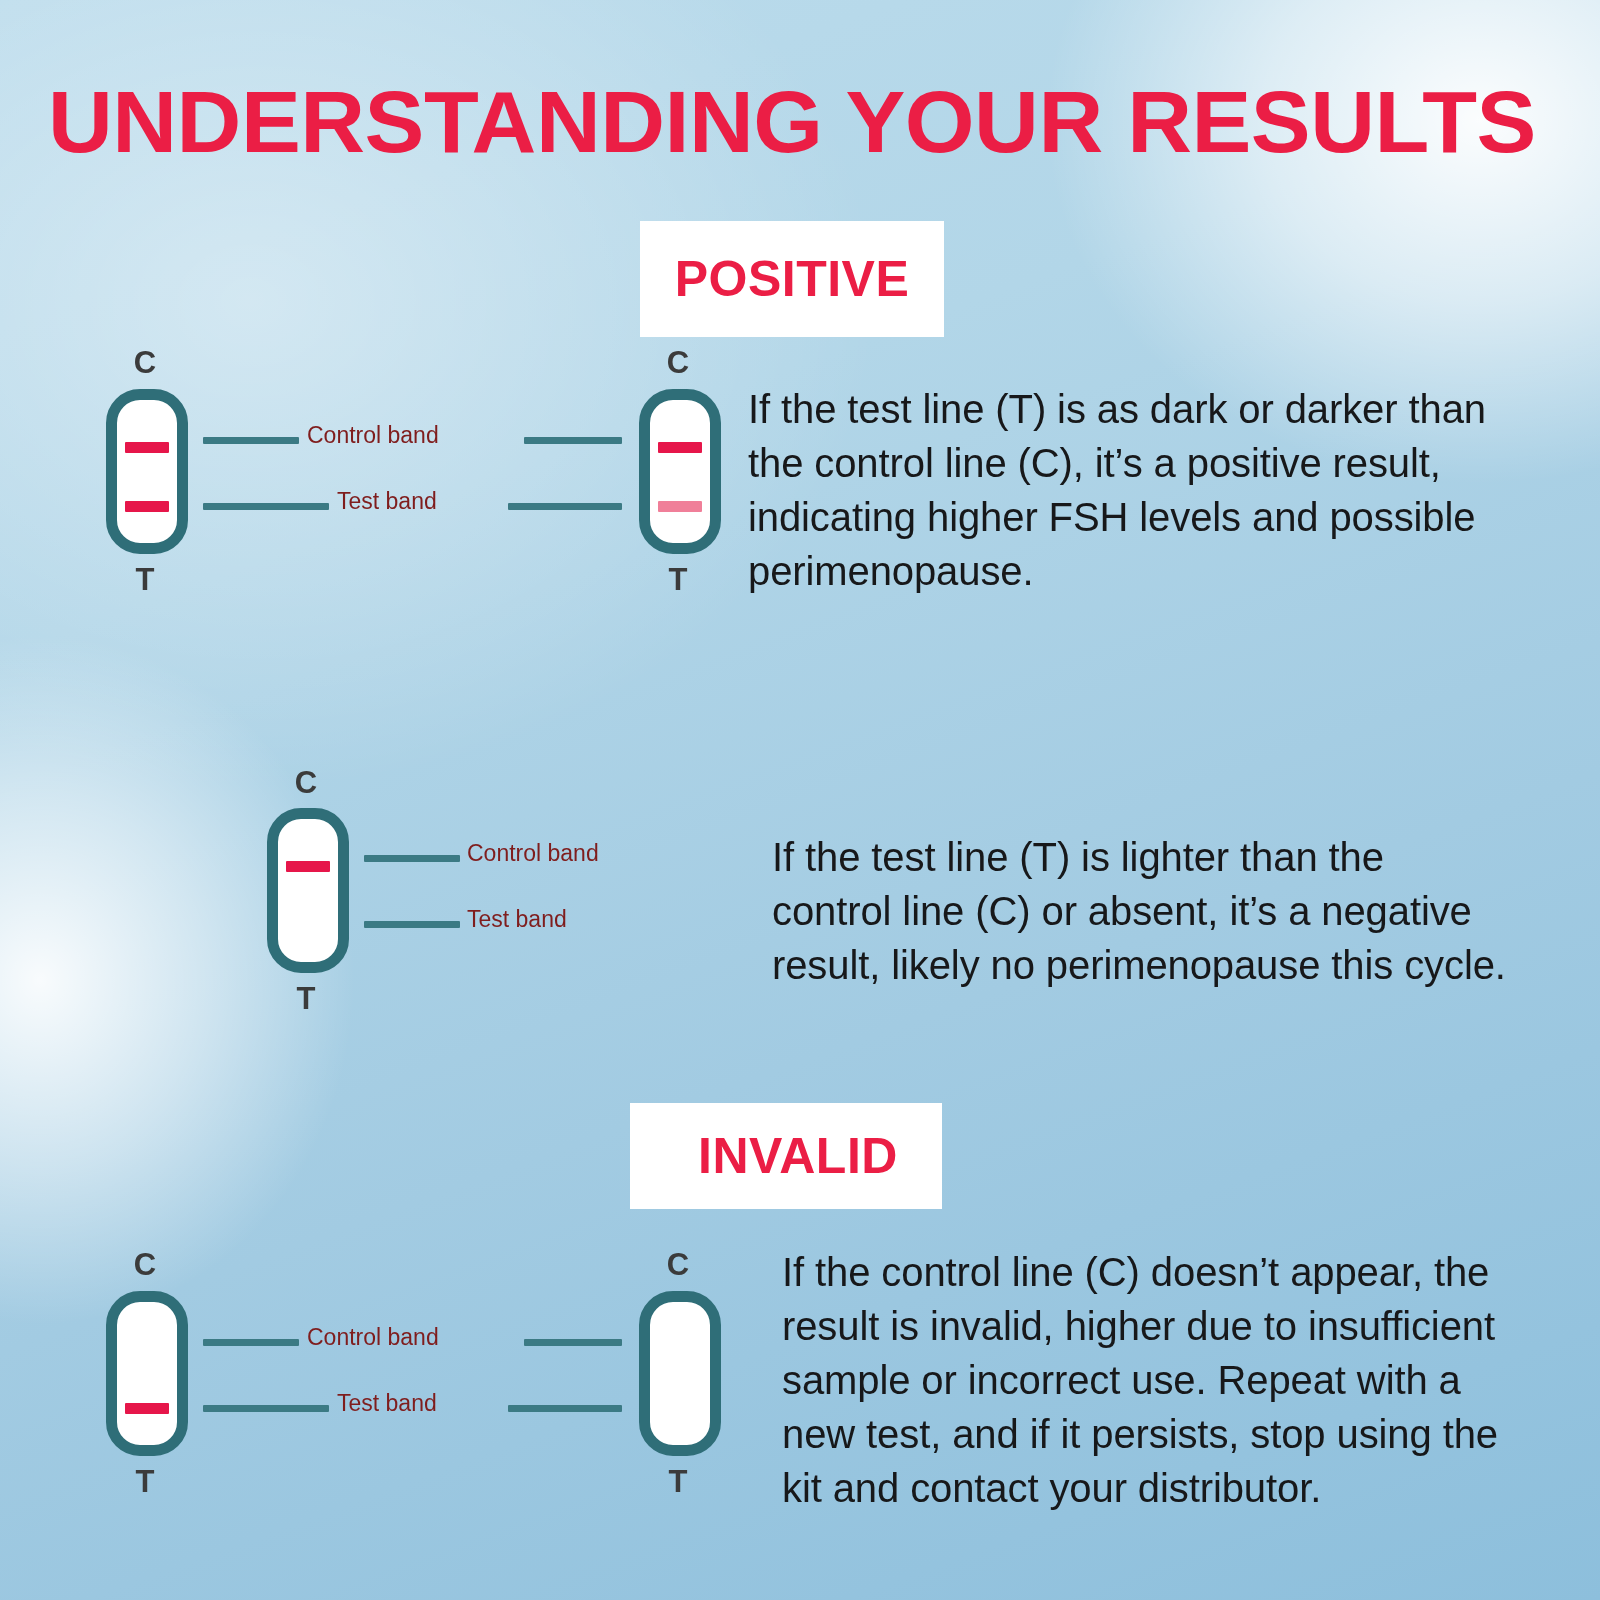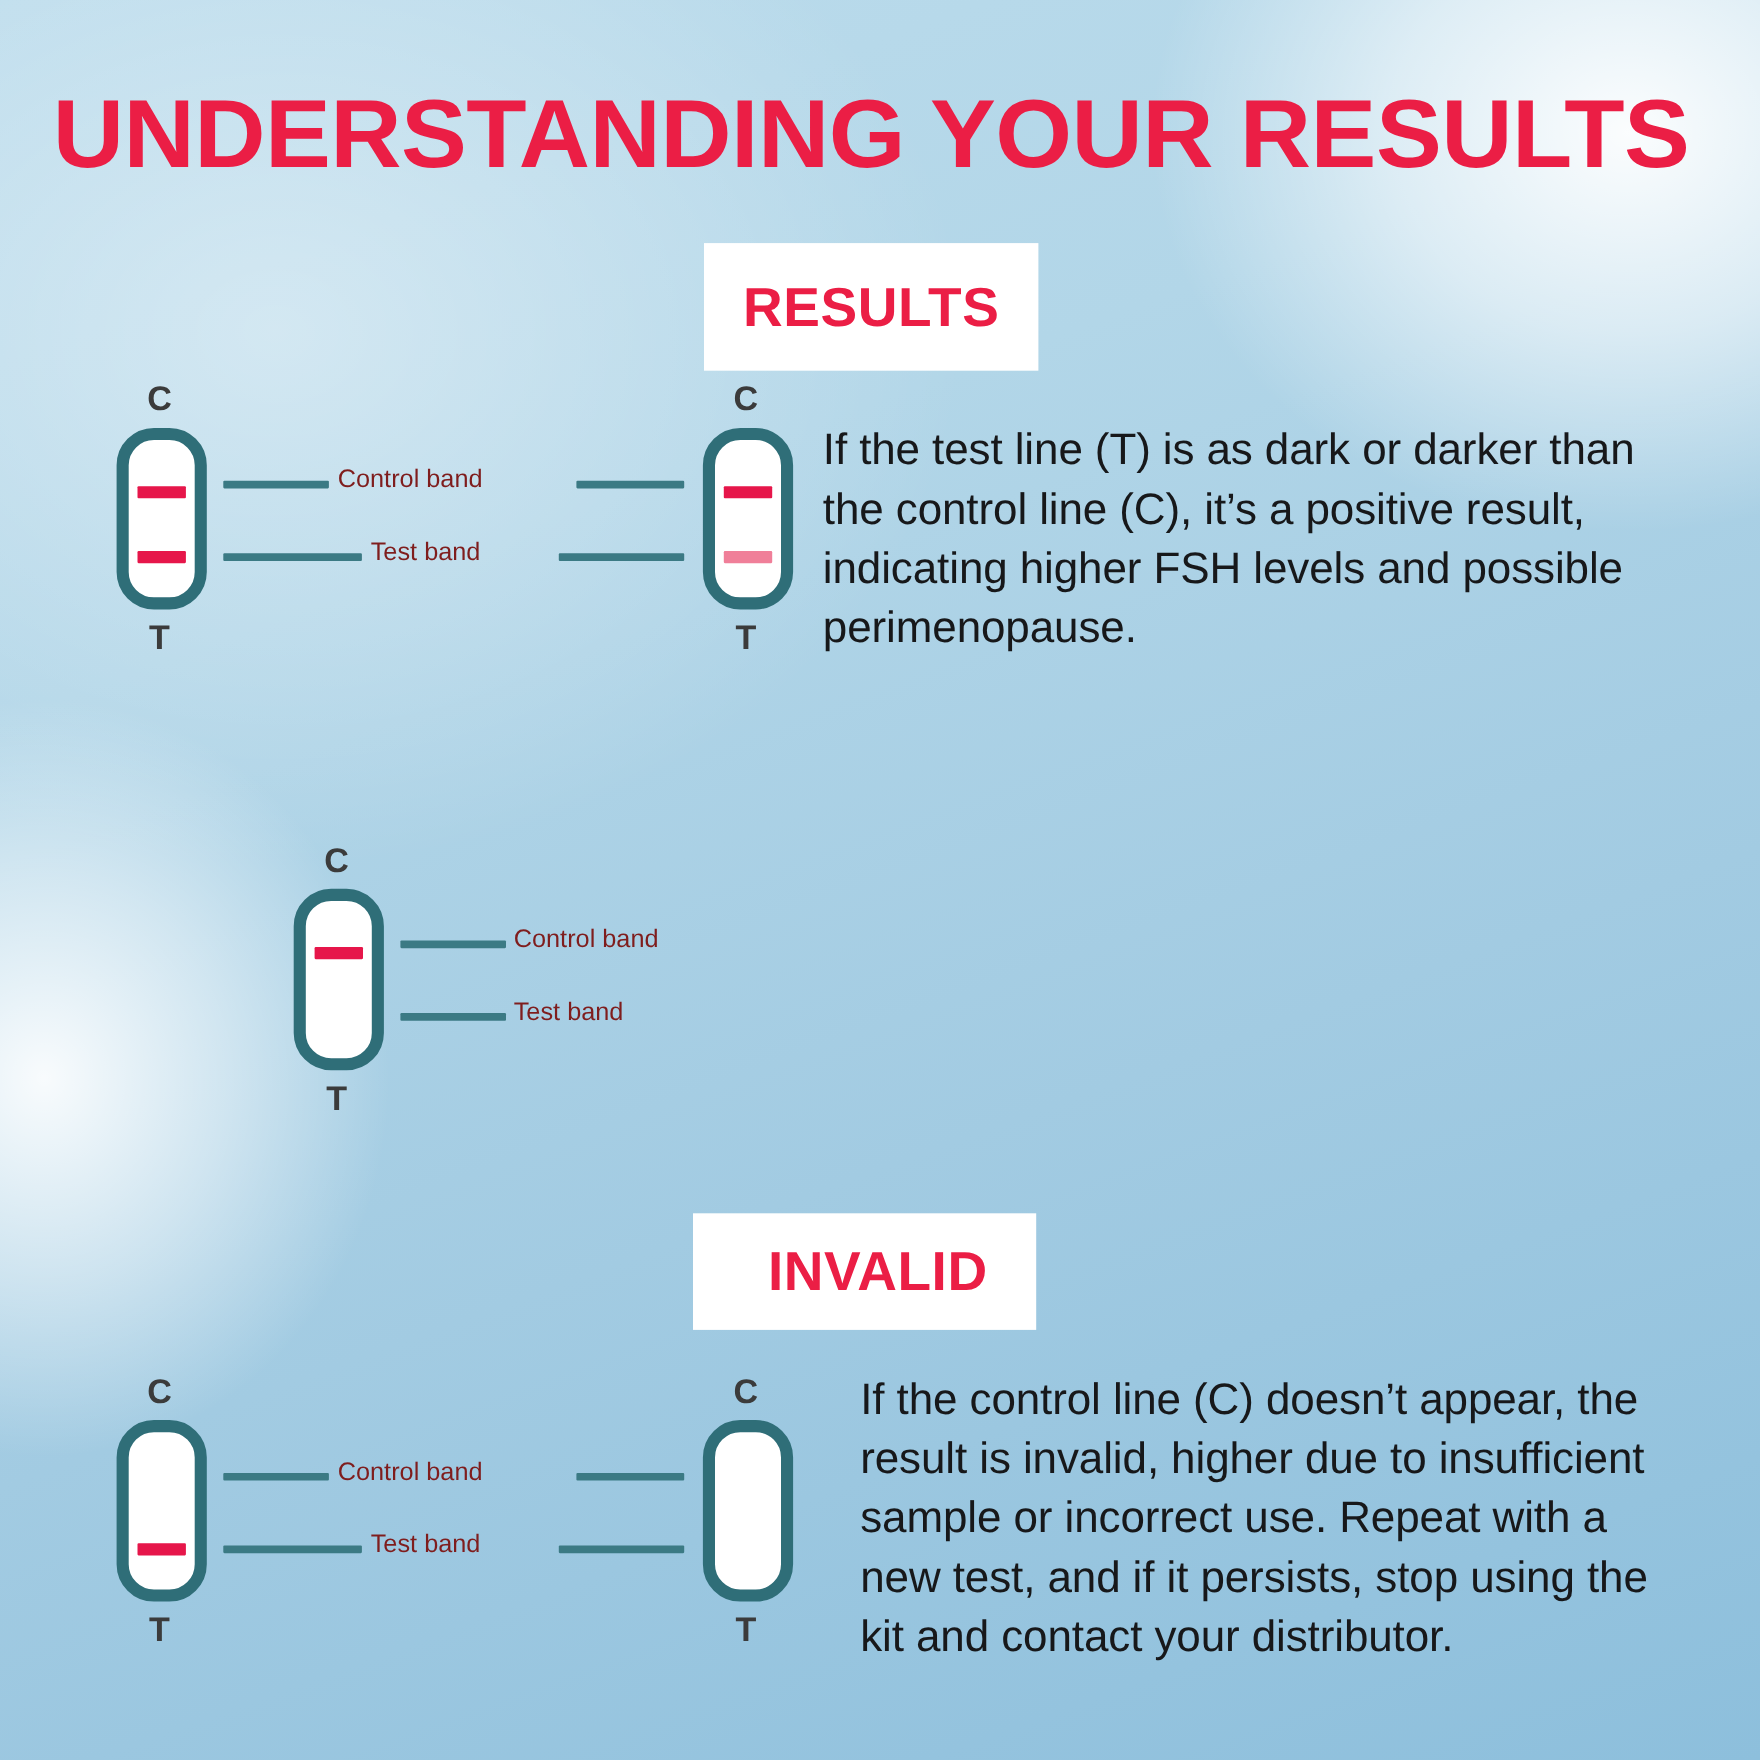--- a/index.html
+++ b/index.html
@@ -119,7 +119,7 @@
   <div class="page-title">UNDERSTANDING YOUR RESULTS</div>
 
   <div class="banner" style="left:640px; top:221px; width:304px; height:116px;">
-    <span class="banner-label">RESULTS</span>
+    <span class="banner-label">POSITIVE</span>
   </div>
 
   <div class="marker" style="left:115px; top:345px; width:60px;">C</div>

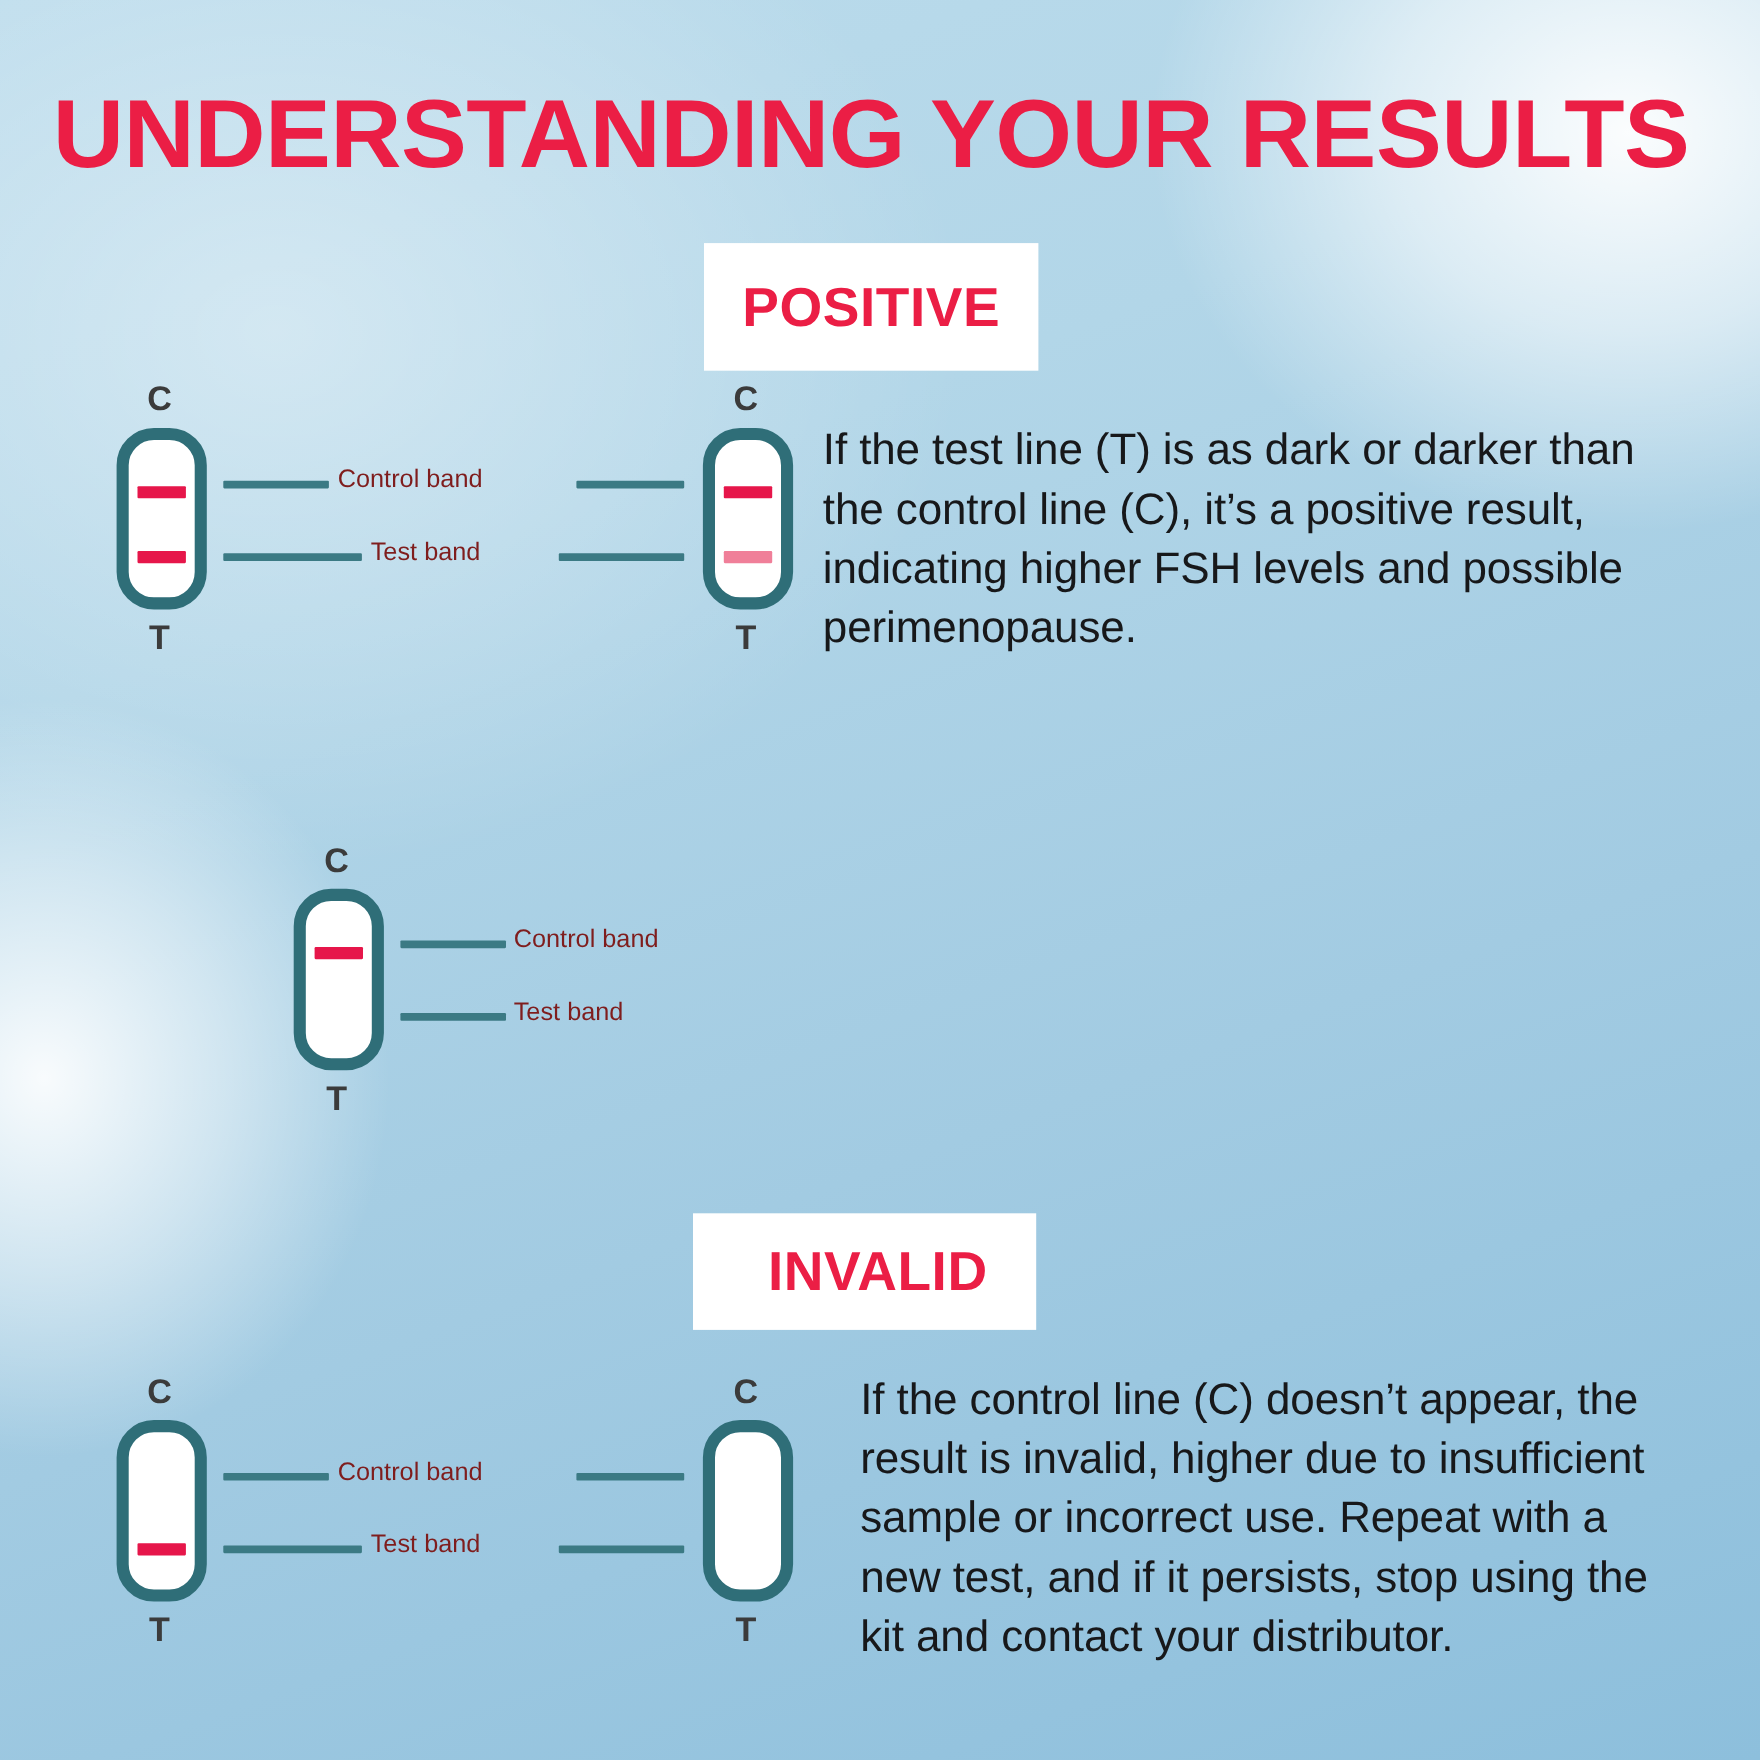--- a/index.html
+++ b/index.html
@@ -159,6 +159,7 @@
   <div class="connector" style="left:364px; top:921px; width:96px;"></div>
   <div class="conn-label" style="left:467px; top:906px;">Test band</div>
 
+  <div class="body-text" style="left:772px; top:830px; width:740px;">If the test line (T) is lighter than the control line (C) or absent, it’s a negative result, likely no perimenopause this cycle.</div>
 
   <div class="banner" style="left:630px; top:1103px; width:312px; height:106px;padding-left:24px;">
     <span class="banner-label">INVALID</span>

